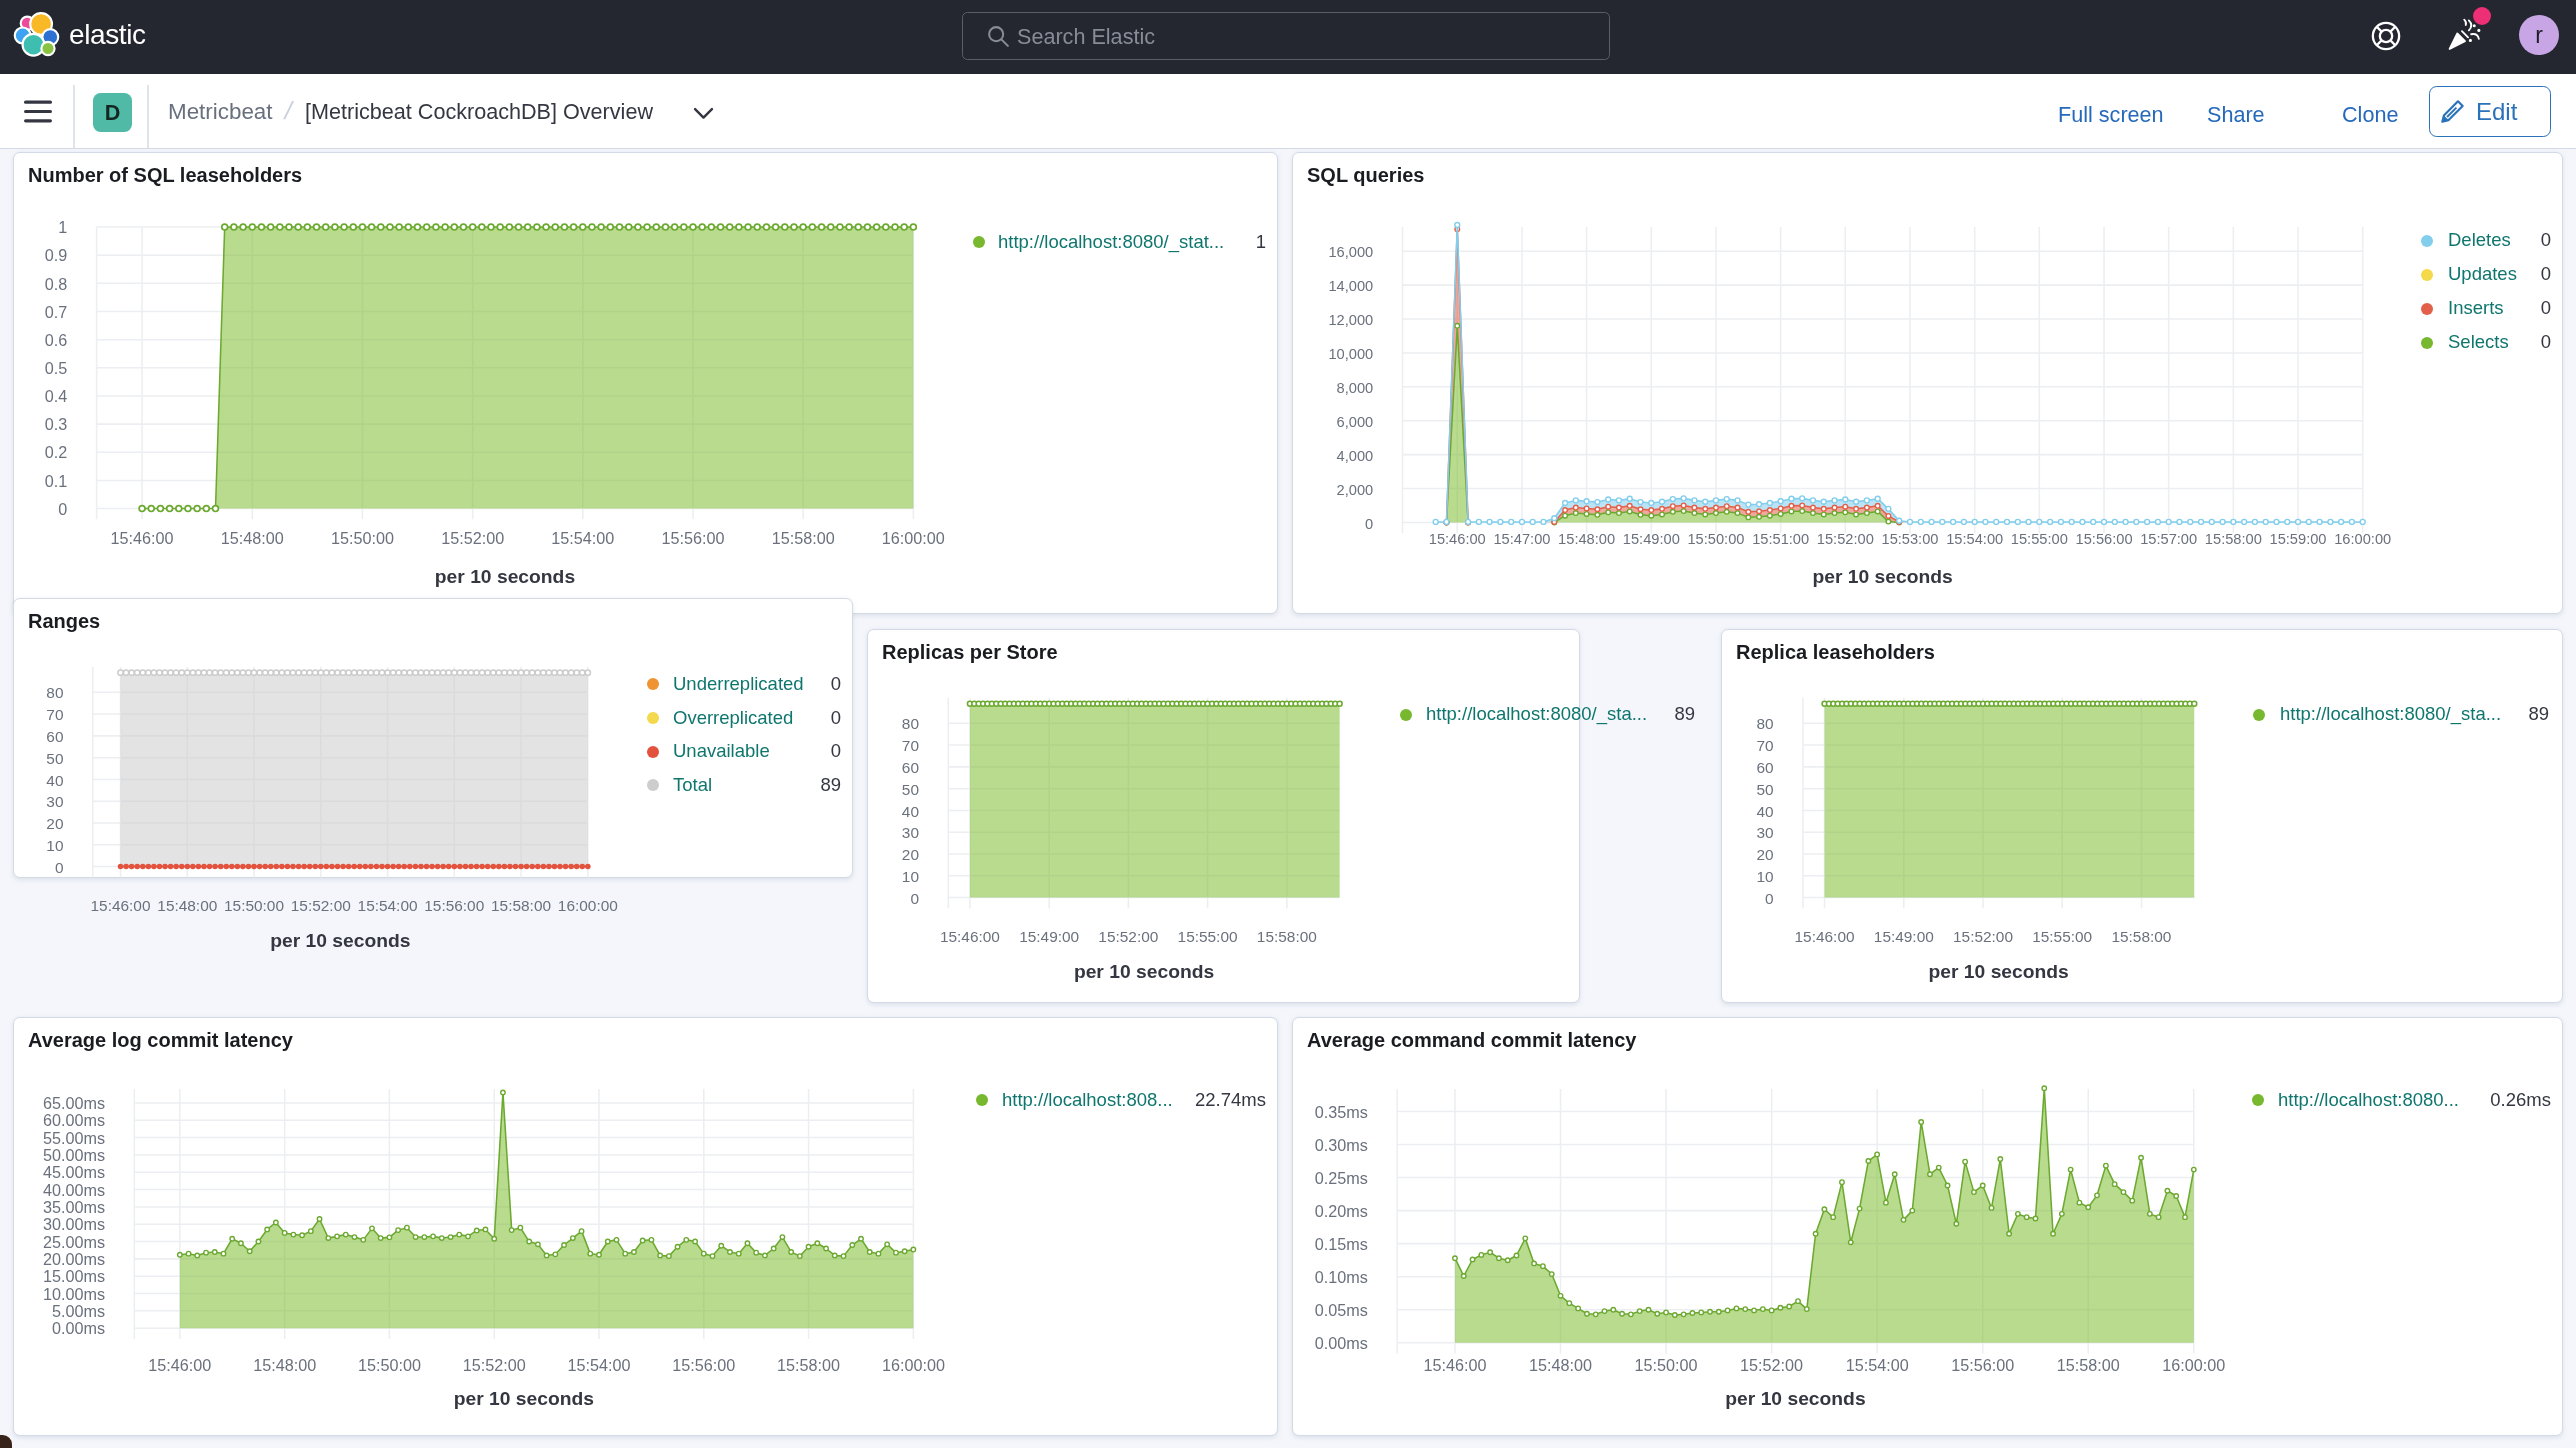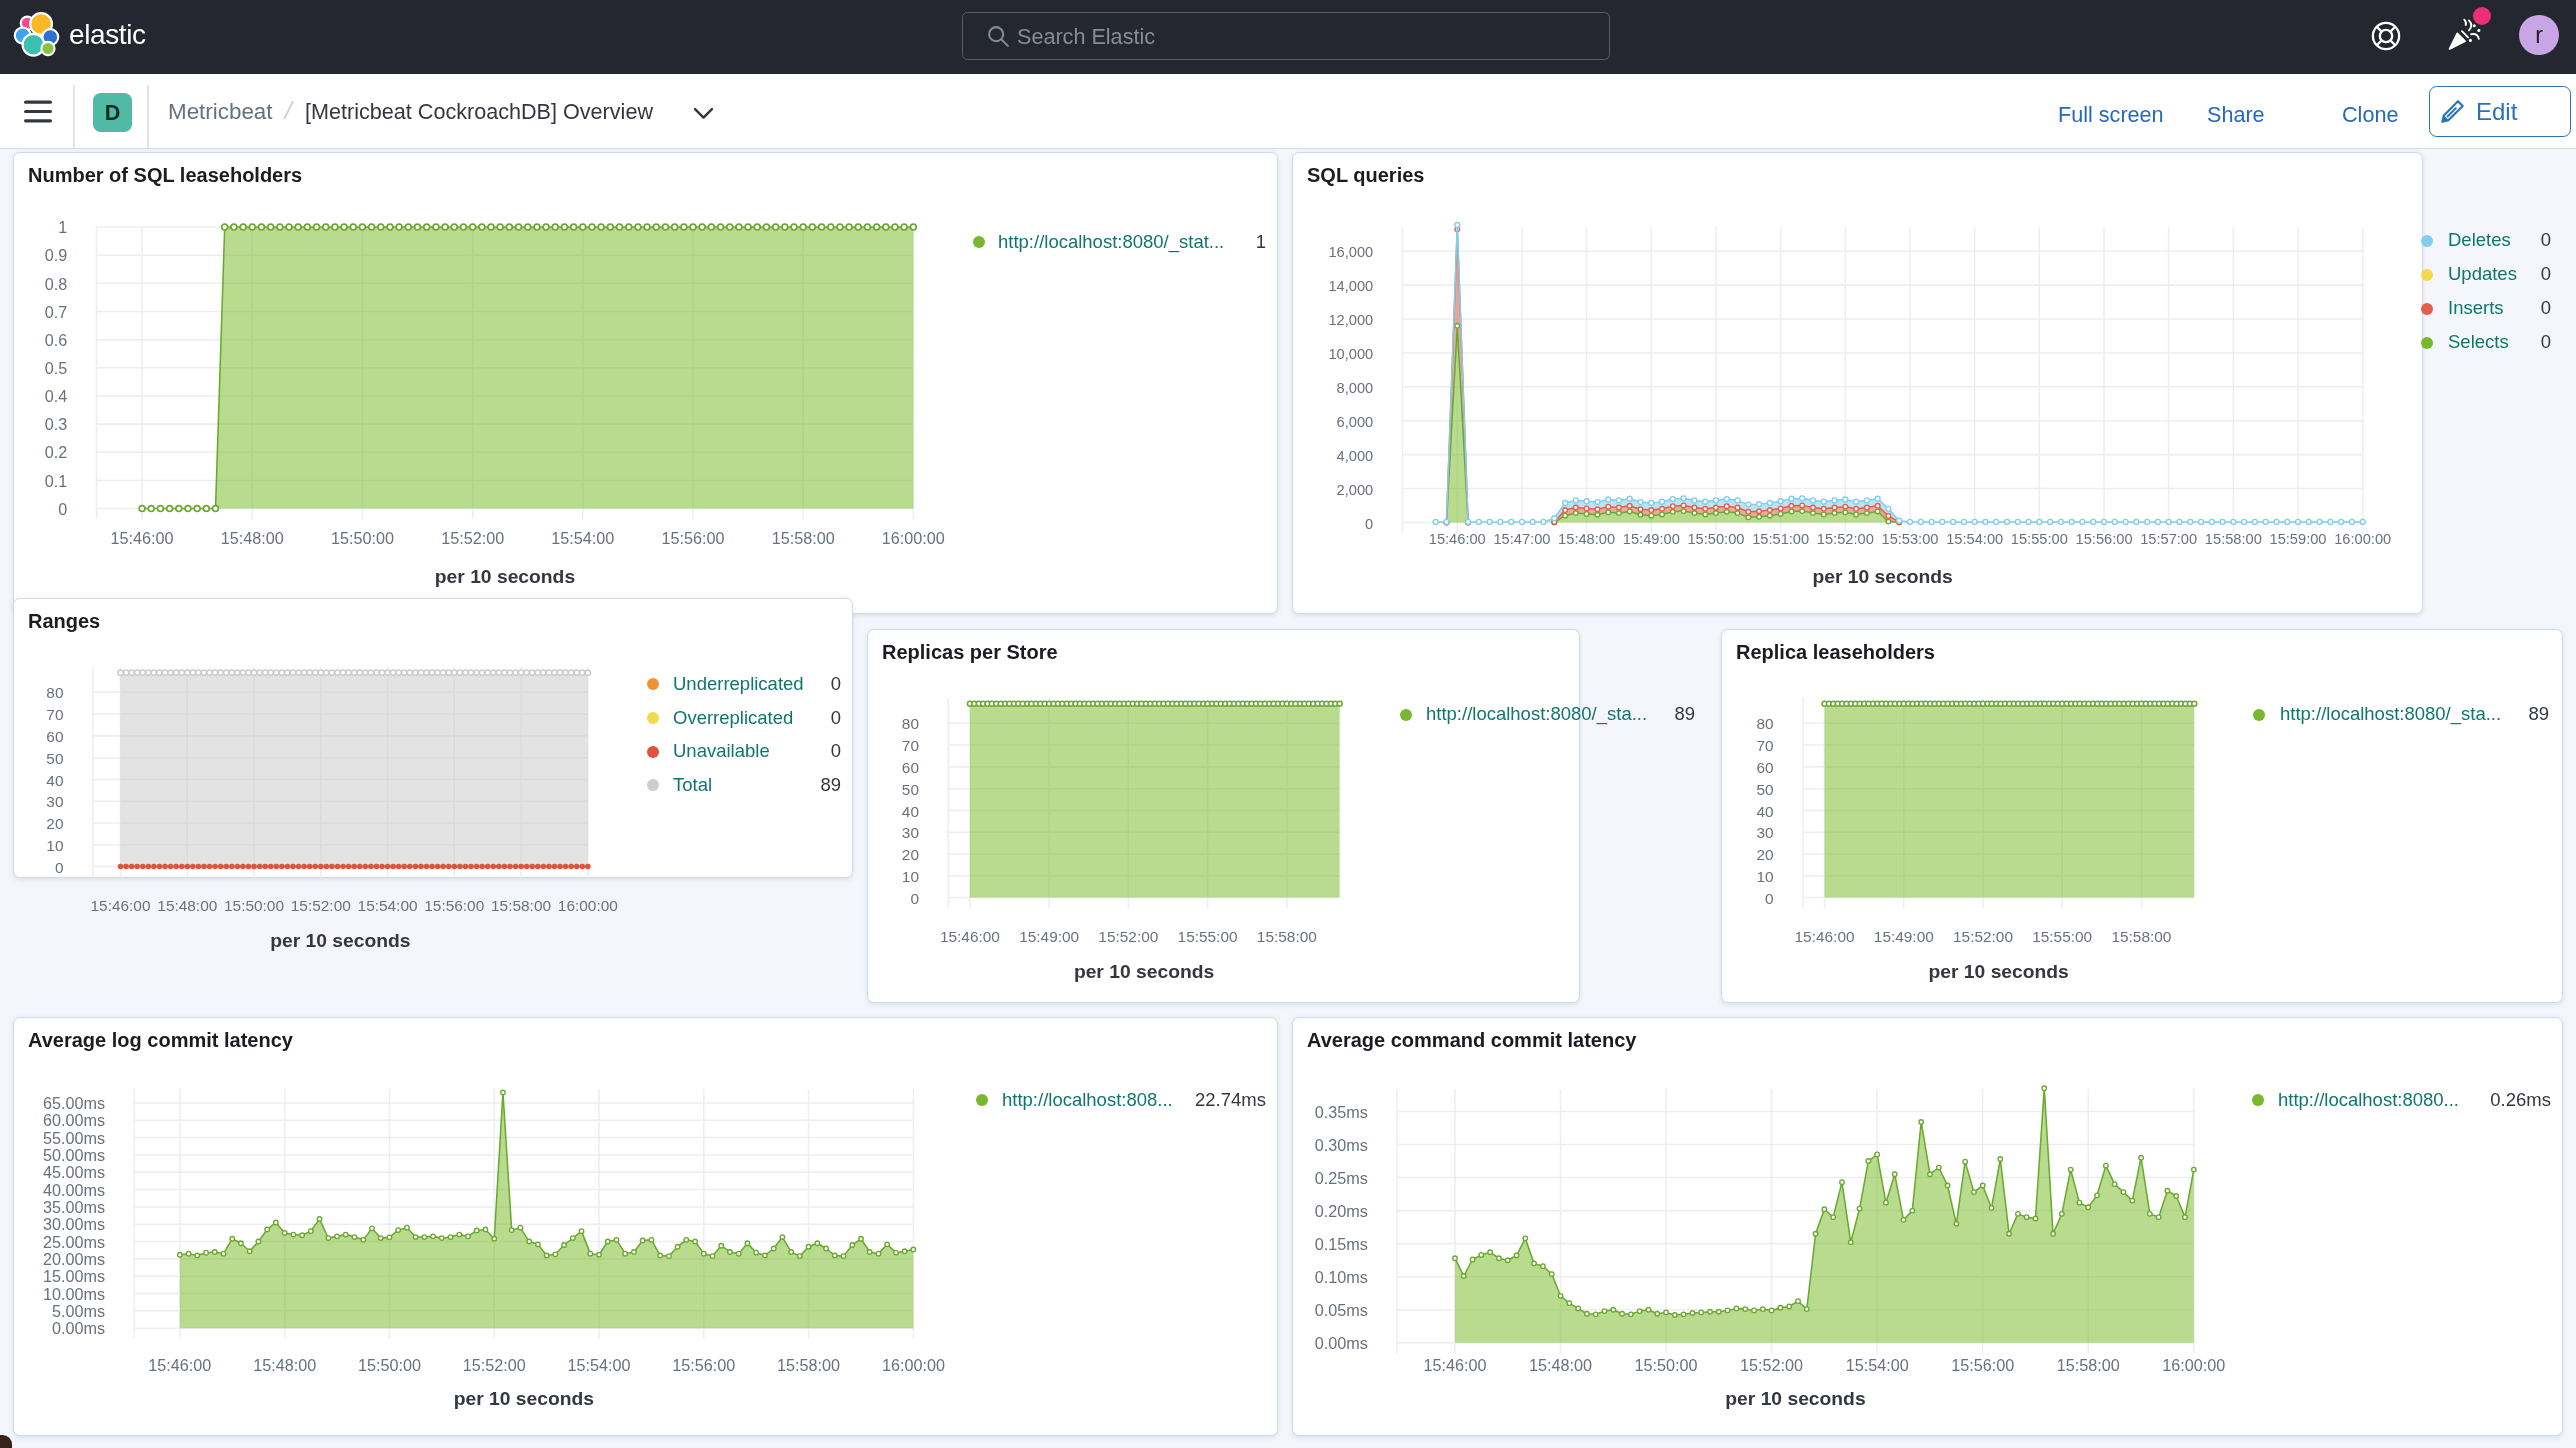--- a/index.html
+++ b/index.html
@@ -16,7 +16,7 @@
 .bcsep { position:absolute; left:285px; top:96px; font-size:25px; color:#c9cfdb; transform:skewX(-12deg); }
 .bc2 { position:absolute; left:305px; top:99px; font-size:21.6px; font-weight:400; color:#343741; }
 .hlink { position:absolute; top:102px; font-size:21.6px; font-weight:500; color:#2569bc; }
-.editbtn { position:absolute; left:2429px; top:86px; width:142px; height:51px; border:1.9px solid #2a72ba; border-radius:7.7px; background:#fff; }
+.editbtn { position:absolute; left:2429px; top:86px; width:122px; height:51px; border:1.9px solid #2a72ba; border-radius:7.7px; background:#fff; }
 .editbtn span { position:absolute; left:46px; top:10.8px; font-size:24px; font-weight:500; color:#2a72ba; }
 .panel { position:absolute; background:#fff; border:1.5px solid #d3dae6; border-radius:7px; box-shadow:0 1.5px 4.6px rgba(153,166,188,0.25); }
 .ptitle { position:absolute; left:14px; top:10.8px; font-size:20px; font-weight:700; color:#1a1c21; }

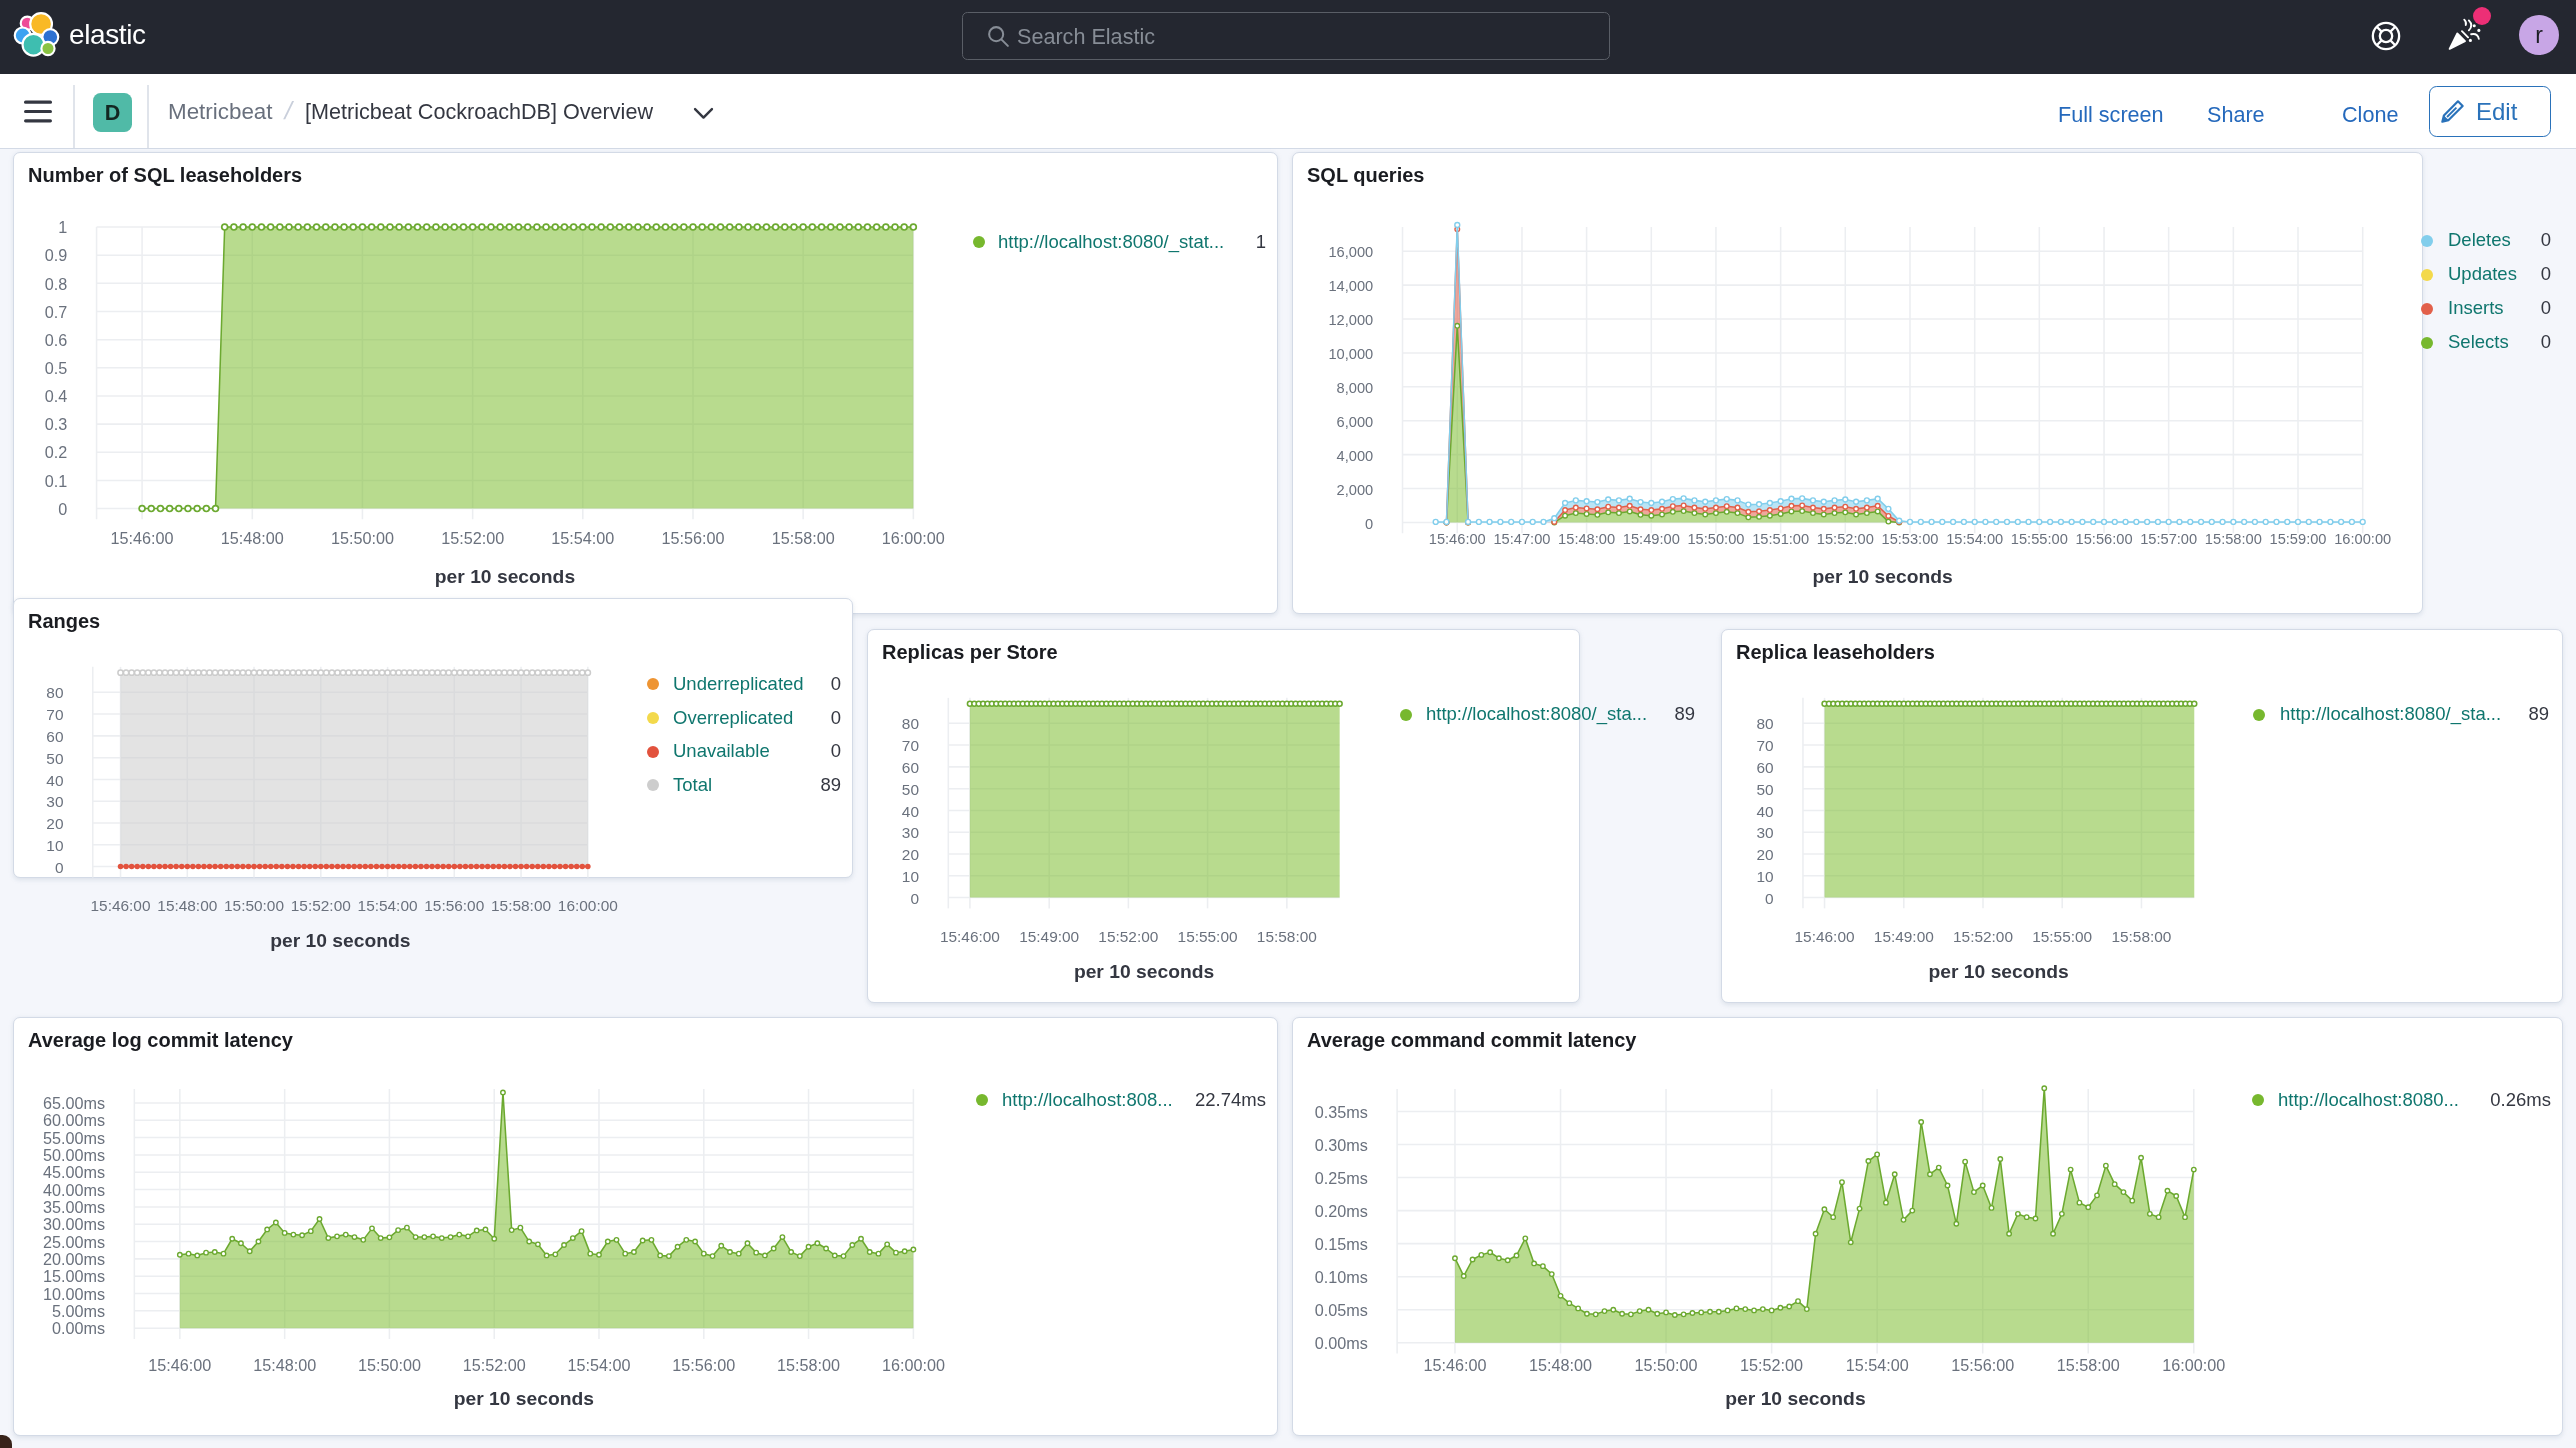--- a/index.html
+++ b/index.html
@@ -235,7 +235,7 @@
     <div class="llab" style="left:984px;top:78px">http://localhost:8080/_stat...</div>
     <div class="lval" style="left:1005px;top:78px;width:247px">1</div>
   </div>
-<div class="panel" style="left:1292px;top:152px;width:1131px;height:462px">
+<div class="panel" style="left:1292px;top:152px;width:1271px;height:462px">
     <div class="ptitle">SQL queries</div>
     <svg class="csvg" width="1271" height="462" viewBox="0 0 1648 599">
       <line x1="142" y1="127.4" x2="1387" y2="127.4" class="g"></line>

